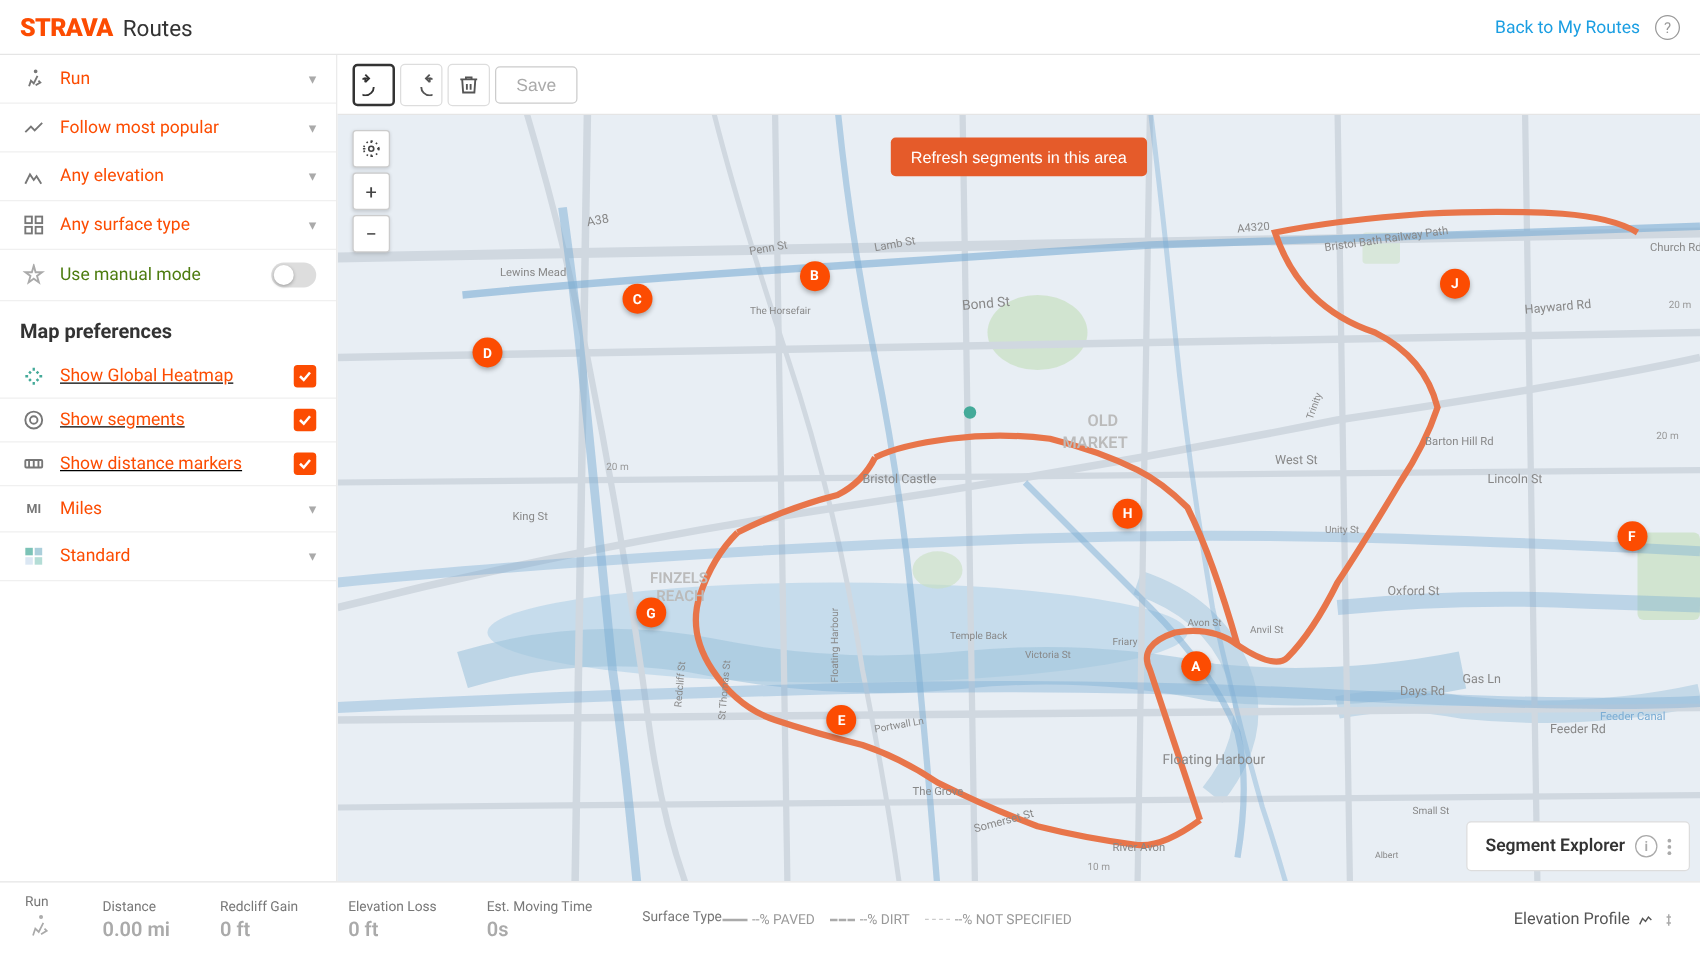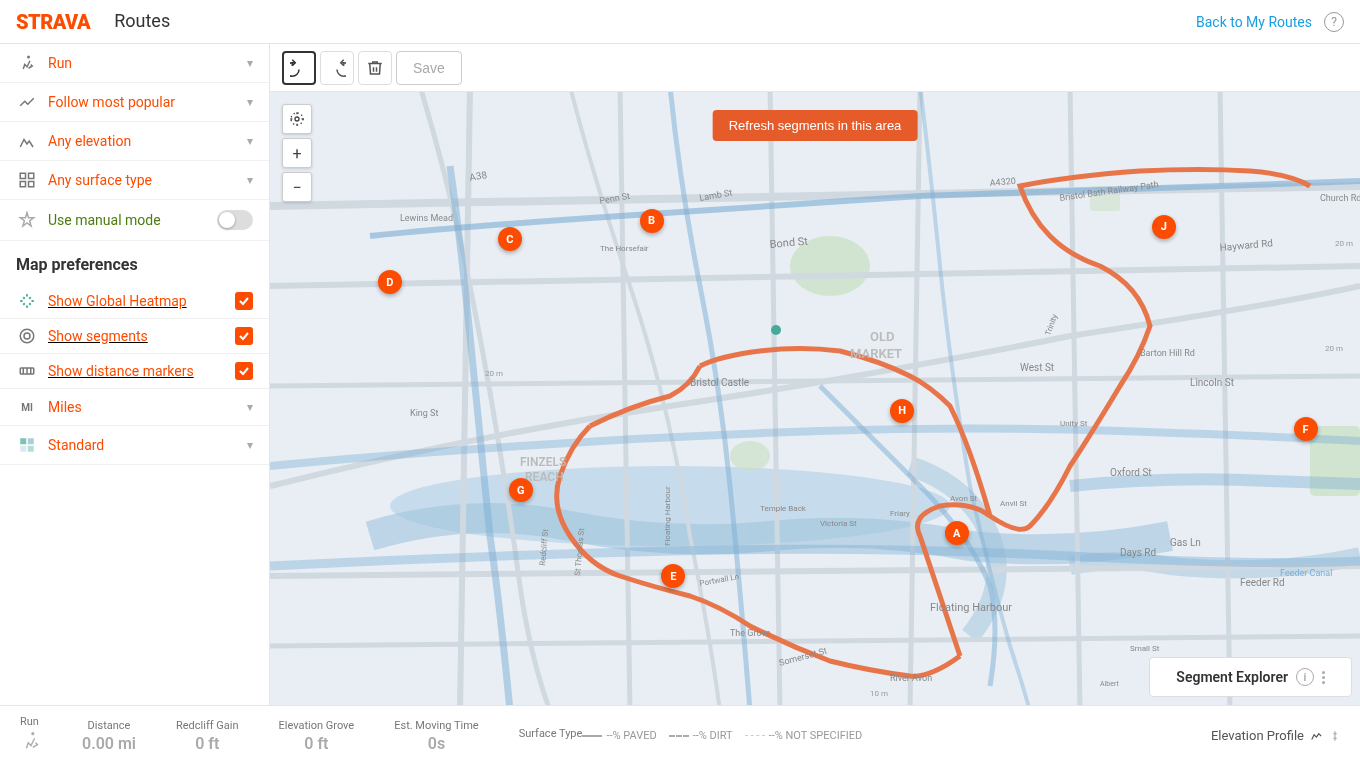--- a/index.html
+++ b/index.html
@@ -11,7 +11,7 @@
       display: flex; align-items: center; border-bottom: 1px solid #e5e5e5;
       background: #fff; z-index: 100; padding: 0 16px;
     }
-    #header .logo { display: flex; align-items: flex-start; gap: 24px; }
+    #header .logo { display: flex; align-items: flex-end; gap: 8px; }
     #header .logo-strava { color: #FC4C02; font-weight: 900; font-size: 20px; letter-spacing: -0.5px; }
     #header .logo-routes { color: #333; font-size: 18px; font-weight: 400; }
     #header .header-right { margin-left: auto; display: flex; align-items: center; gap: 12px; }

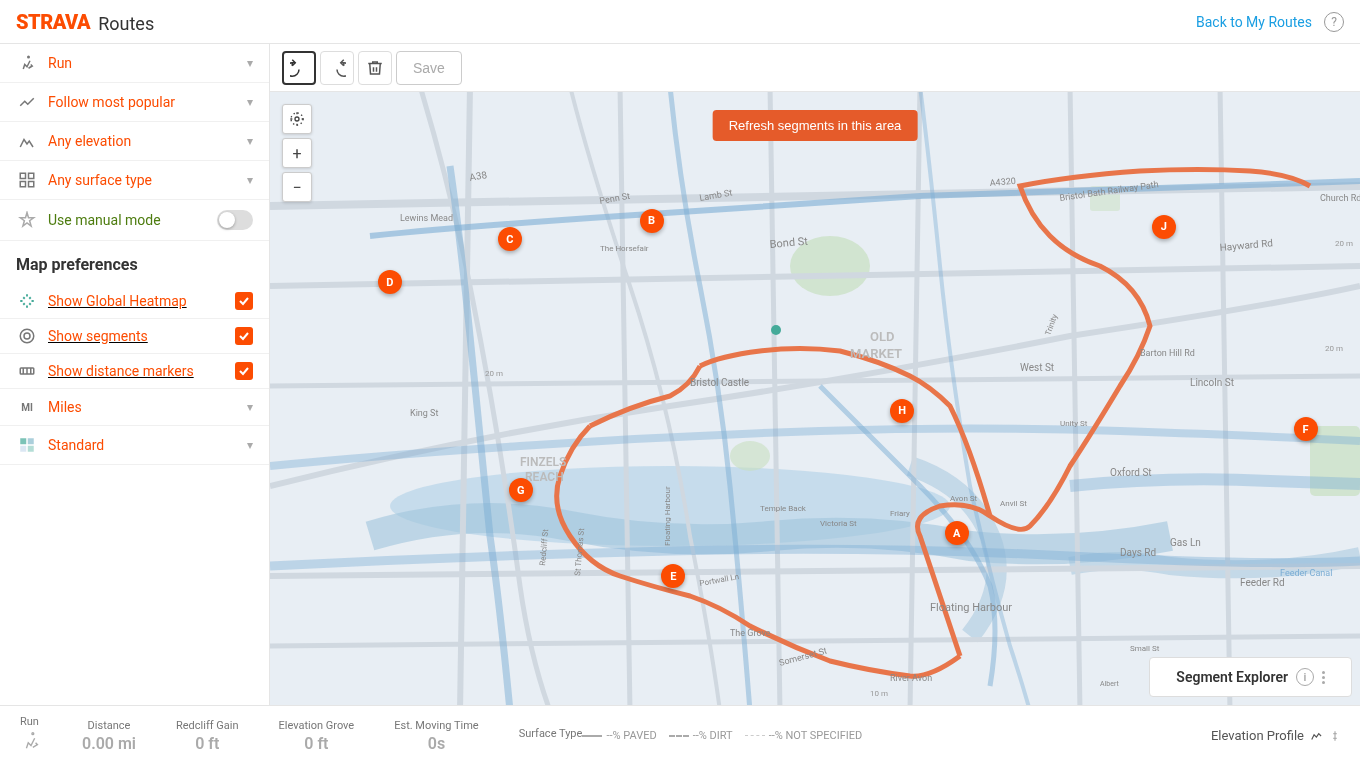--- a/index.html
+++ b/index.html
@@ -27,7 +27,7 @@
     #toolbar .search-wrap { flex: 1; display: flex; align-items: center; border: 1.5px solid #ddd; border-radius: 4px; padding: 0 10px; height: 34px; }
     #toolbar .search-wrap svg { color: #999; margin-right: 8px; flex-shrink: 0; }
     #toolbar .search-input { border: none; outline: none; font-size: 14px; color: #333; width: 100%; background: transparent; }
-    #toolbar .toolbar-actions { display: flex; gap: 4px; }
+    #toolbar .toolbar-actions { display: flex; align-items: center; gap: 4px; }
     #toolbar .tool-btn { width: 34px; height: 34px; border: 2px solid #333; border-radius: 4px; background: #fff; cursor: pointer; display: flex; align-items: center; justify-content: center; color: #333; font-size: 16px; }
     #toolbar .tool-btn.active { border: 2px solid #333; }
     #toolbar .tool-btn-plain { width: 34px; height: 34px; border: 1.5px solid #ddd; border-radius: 4px; background: #fff; cursor: pointer; display: flex; align-items: center; justify-content: center; color: #555; font-size: 16px; }

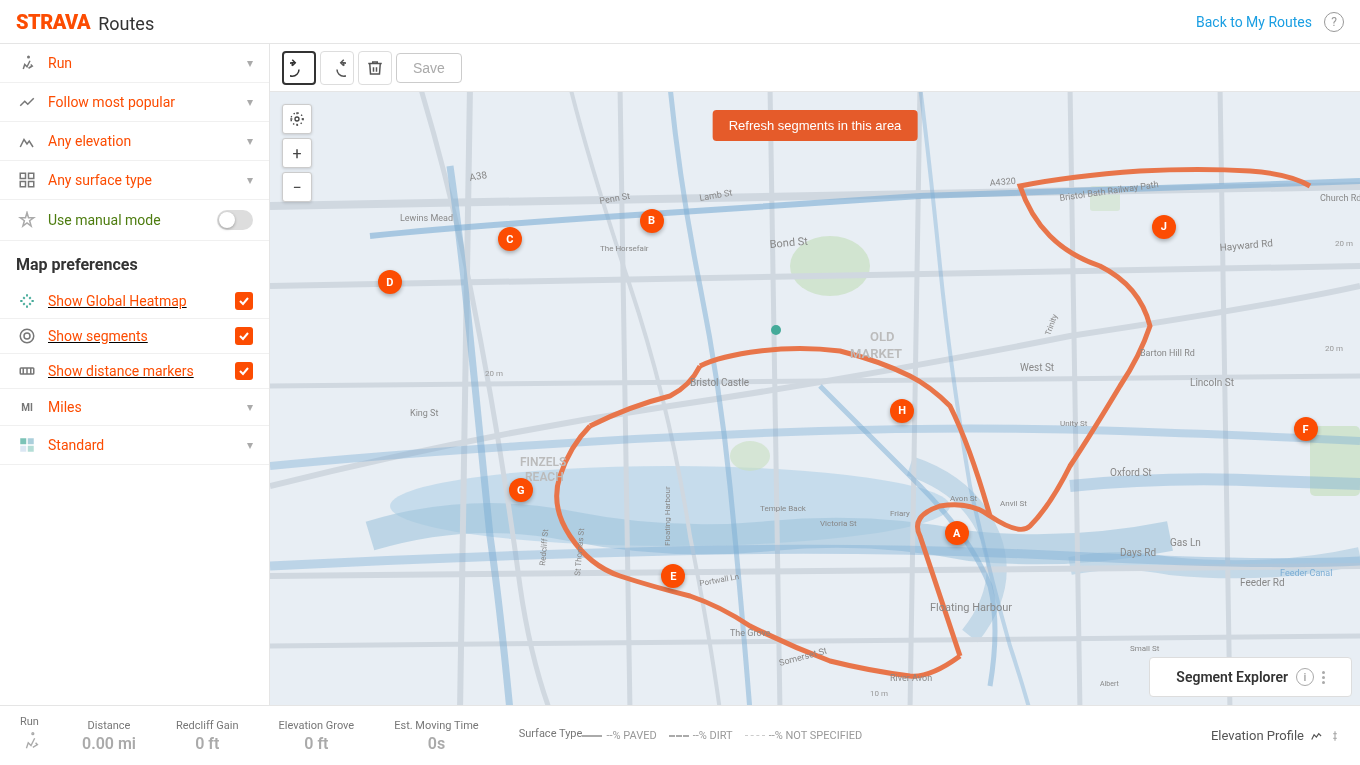--- a/index.html
+++ b/index.html
@@ -100,7 +100,7 @@
     
     .segment-explorer {
       position: absolute; bottom: 8px; right: 8px; background: #fff;
-      border: 1px solid #ddd; border-radius: 4px; padding: 10px 26px;
+      border: 1px solid #ddd; border-radius: 4px; padding: 10px 14px;
       display: flex; align-items: center; gap: 8px; z-index: 20;
       font-size: 14px; font-weight: 600; color: #333; justify-content: flex-end;
     }

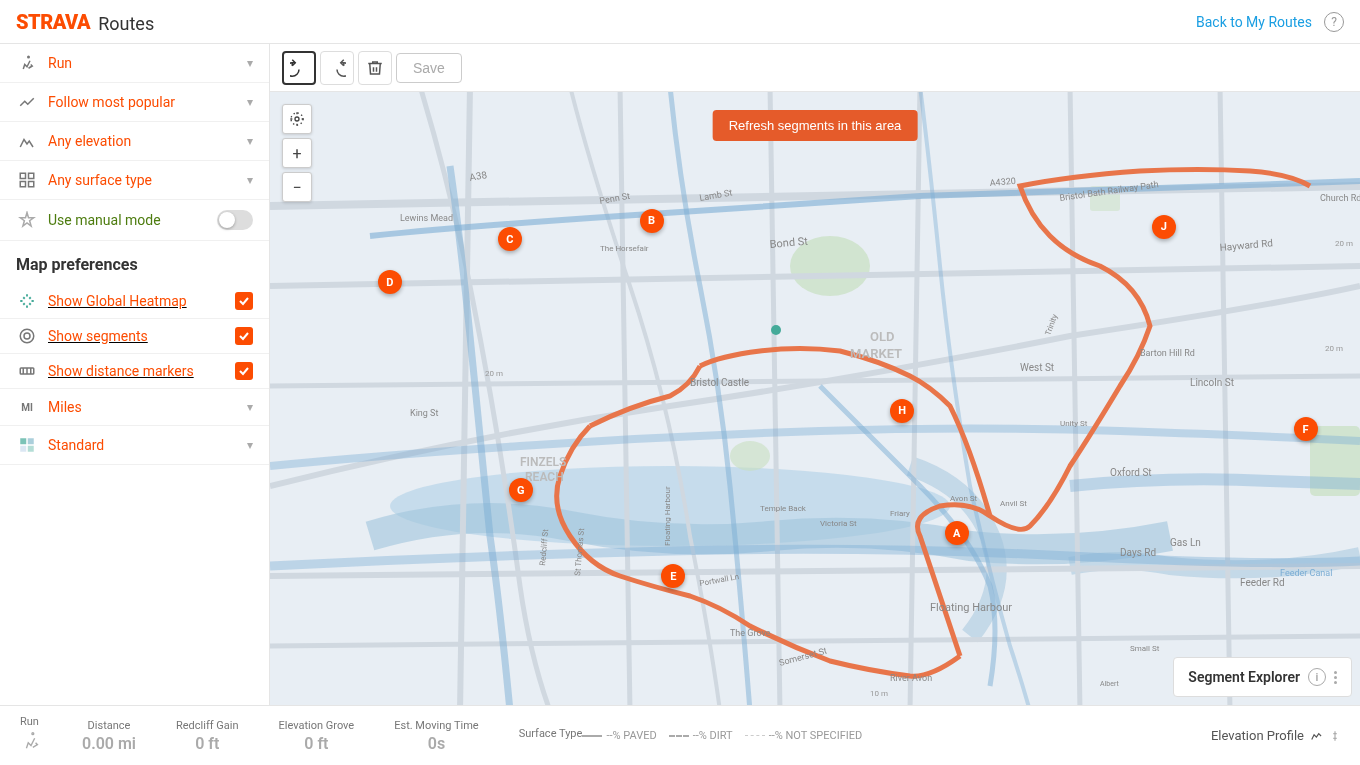--- a/index.html
+++ b/index.html
@@ -112,7 +112,7 @@
       background: #fff; border-top: 1px solid #e5e5e5; z-index: 100;
       display: flex; align-items: center; padding: 0 20px; gap: 0;
     }
-    .stat-group { display: flex; flex-direction: column; margin-right: 40px; align-items: center; }
+    .stat-group { display: flex; flex-direction: column; margin-right: 40px; }
     .stat-label { font-size: 11px; color: #777; margin-bottom: 2px; }
     .stat-value { font-size: 16px; font-weight: 600; color: #aaa; }
     .stat-run { display: flex; flex-direction: column; align-items: flex-start; margin-right: 40px; }

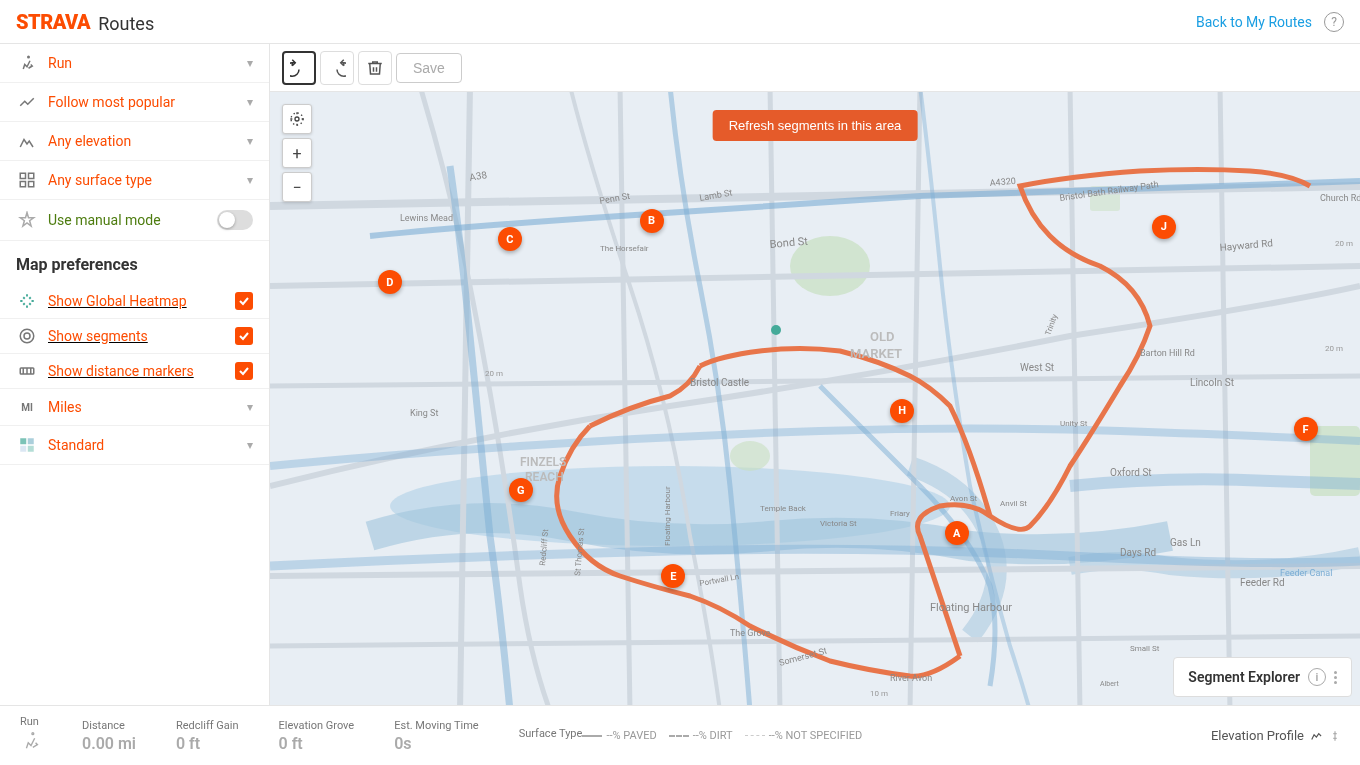--- a/index.html
+++ b/index.html
@@ -461,7 +461,7 @@
   </div>
 
   <div class="stat-group">
-    <span class="stat-label">Elevation Grove</span>
+    <span class="stat-label">Elevation Loss</span>
     <span class="stat-value">0 ft</span>
   </div>
 

